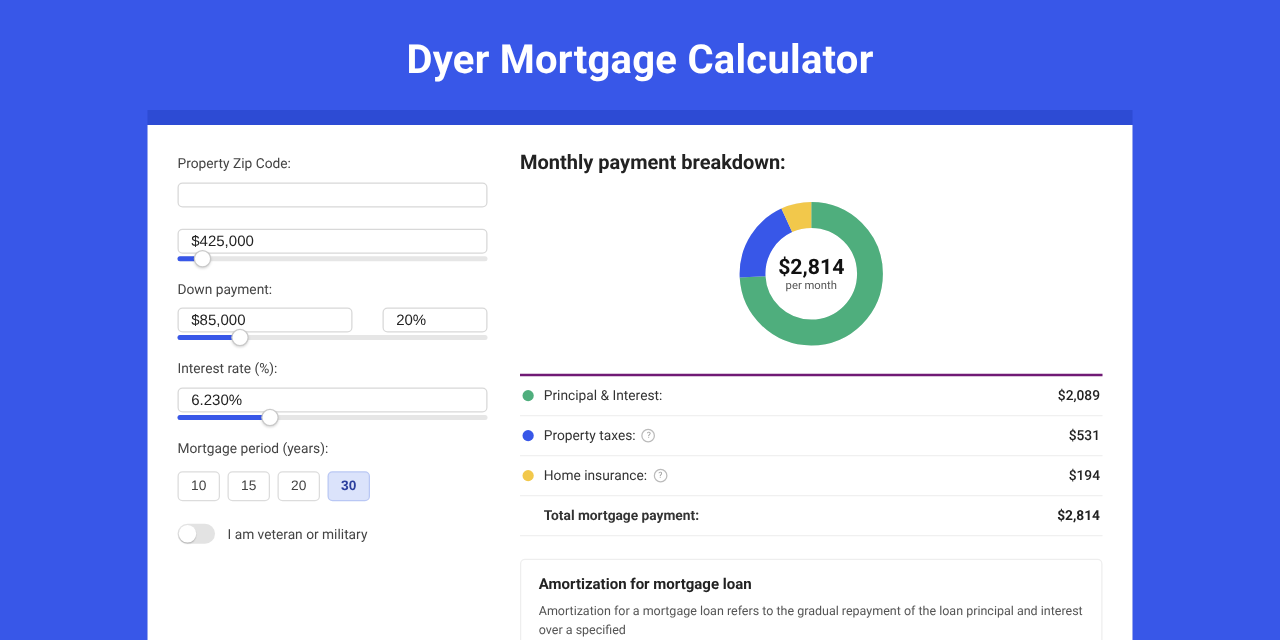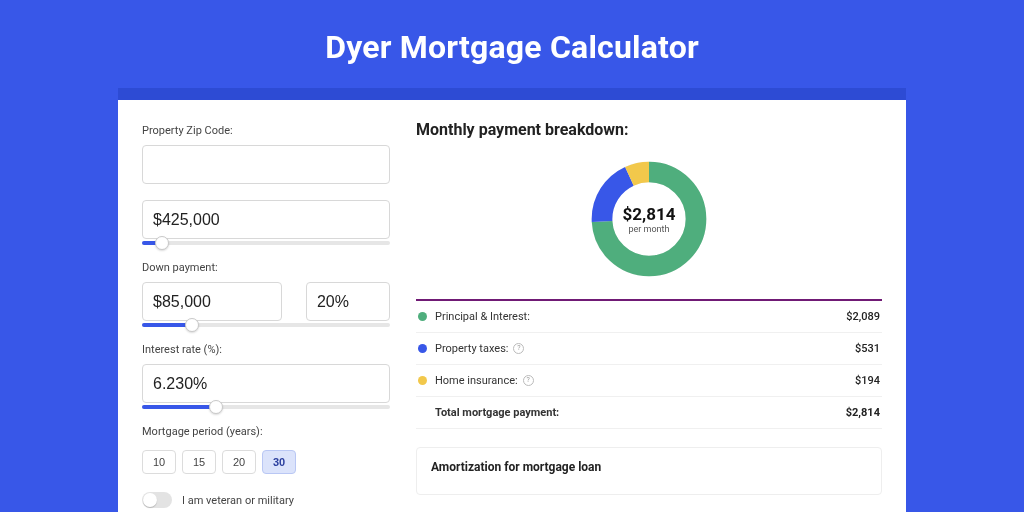--- a/index.html
+++ b/index.html
@@ -47,9 +47,9 @@
     width: 100%;
     border: 1px solid #d8d8d8;
     border-radius: 4px;
-    height: 39px;
+    height: 20px;
     padding: 0 10px;
-    font-size: 16px;
+    font-size: 12px;
     color: #222;
     background: #fff;
   }

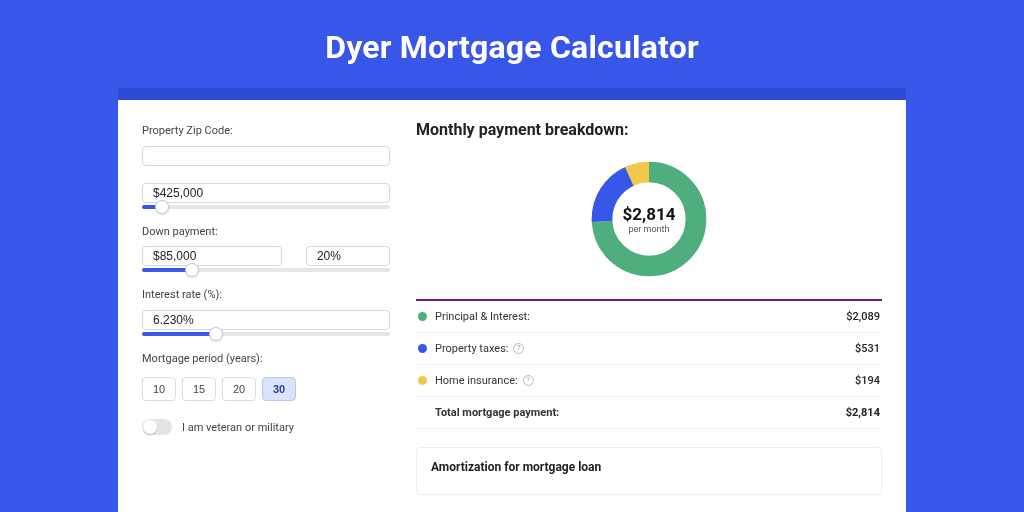--- a/index.html
+++ b/index.html
@@ -296,6 +296,7 @@
 
       <div class="amort-card">
         <div class="amort-title">Amortization for mortgage loan</div>
+        <div class="amort-text">Amortization for a mortgage loan refers to the gradual repayment of the loan principal and interest over a specified</div>
       </div>
     </div>
 

